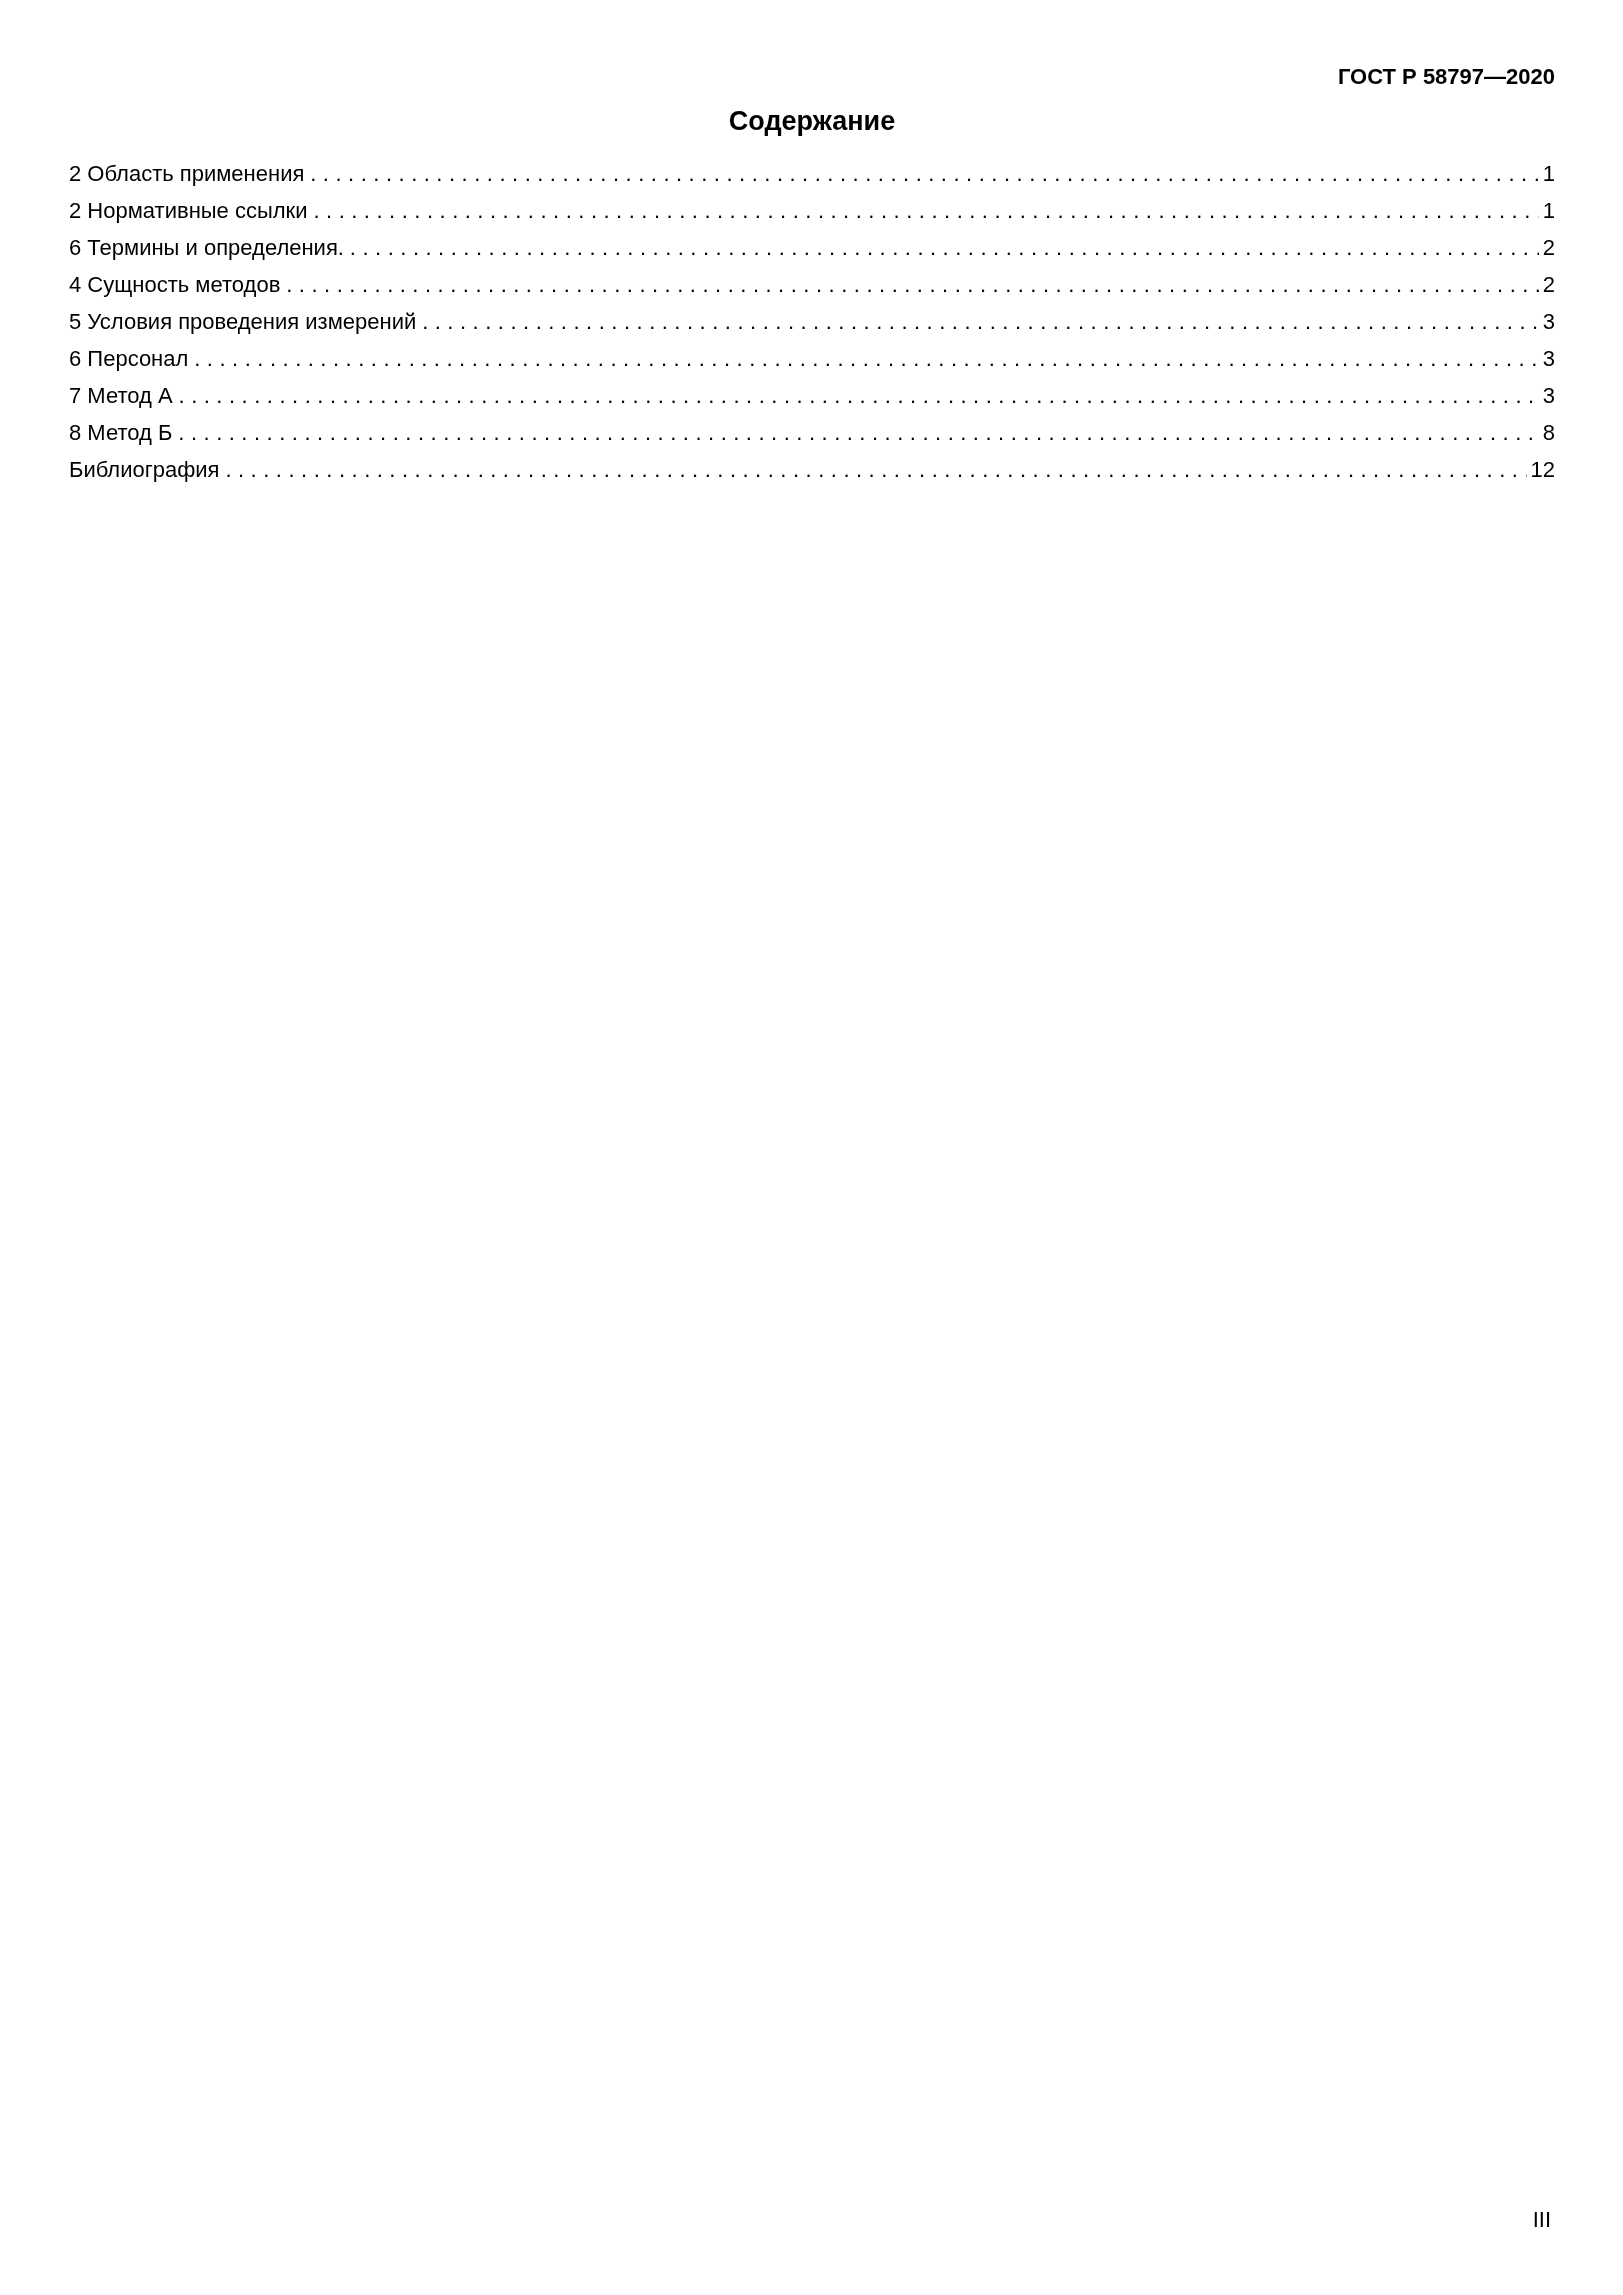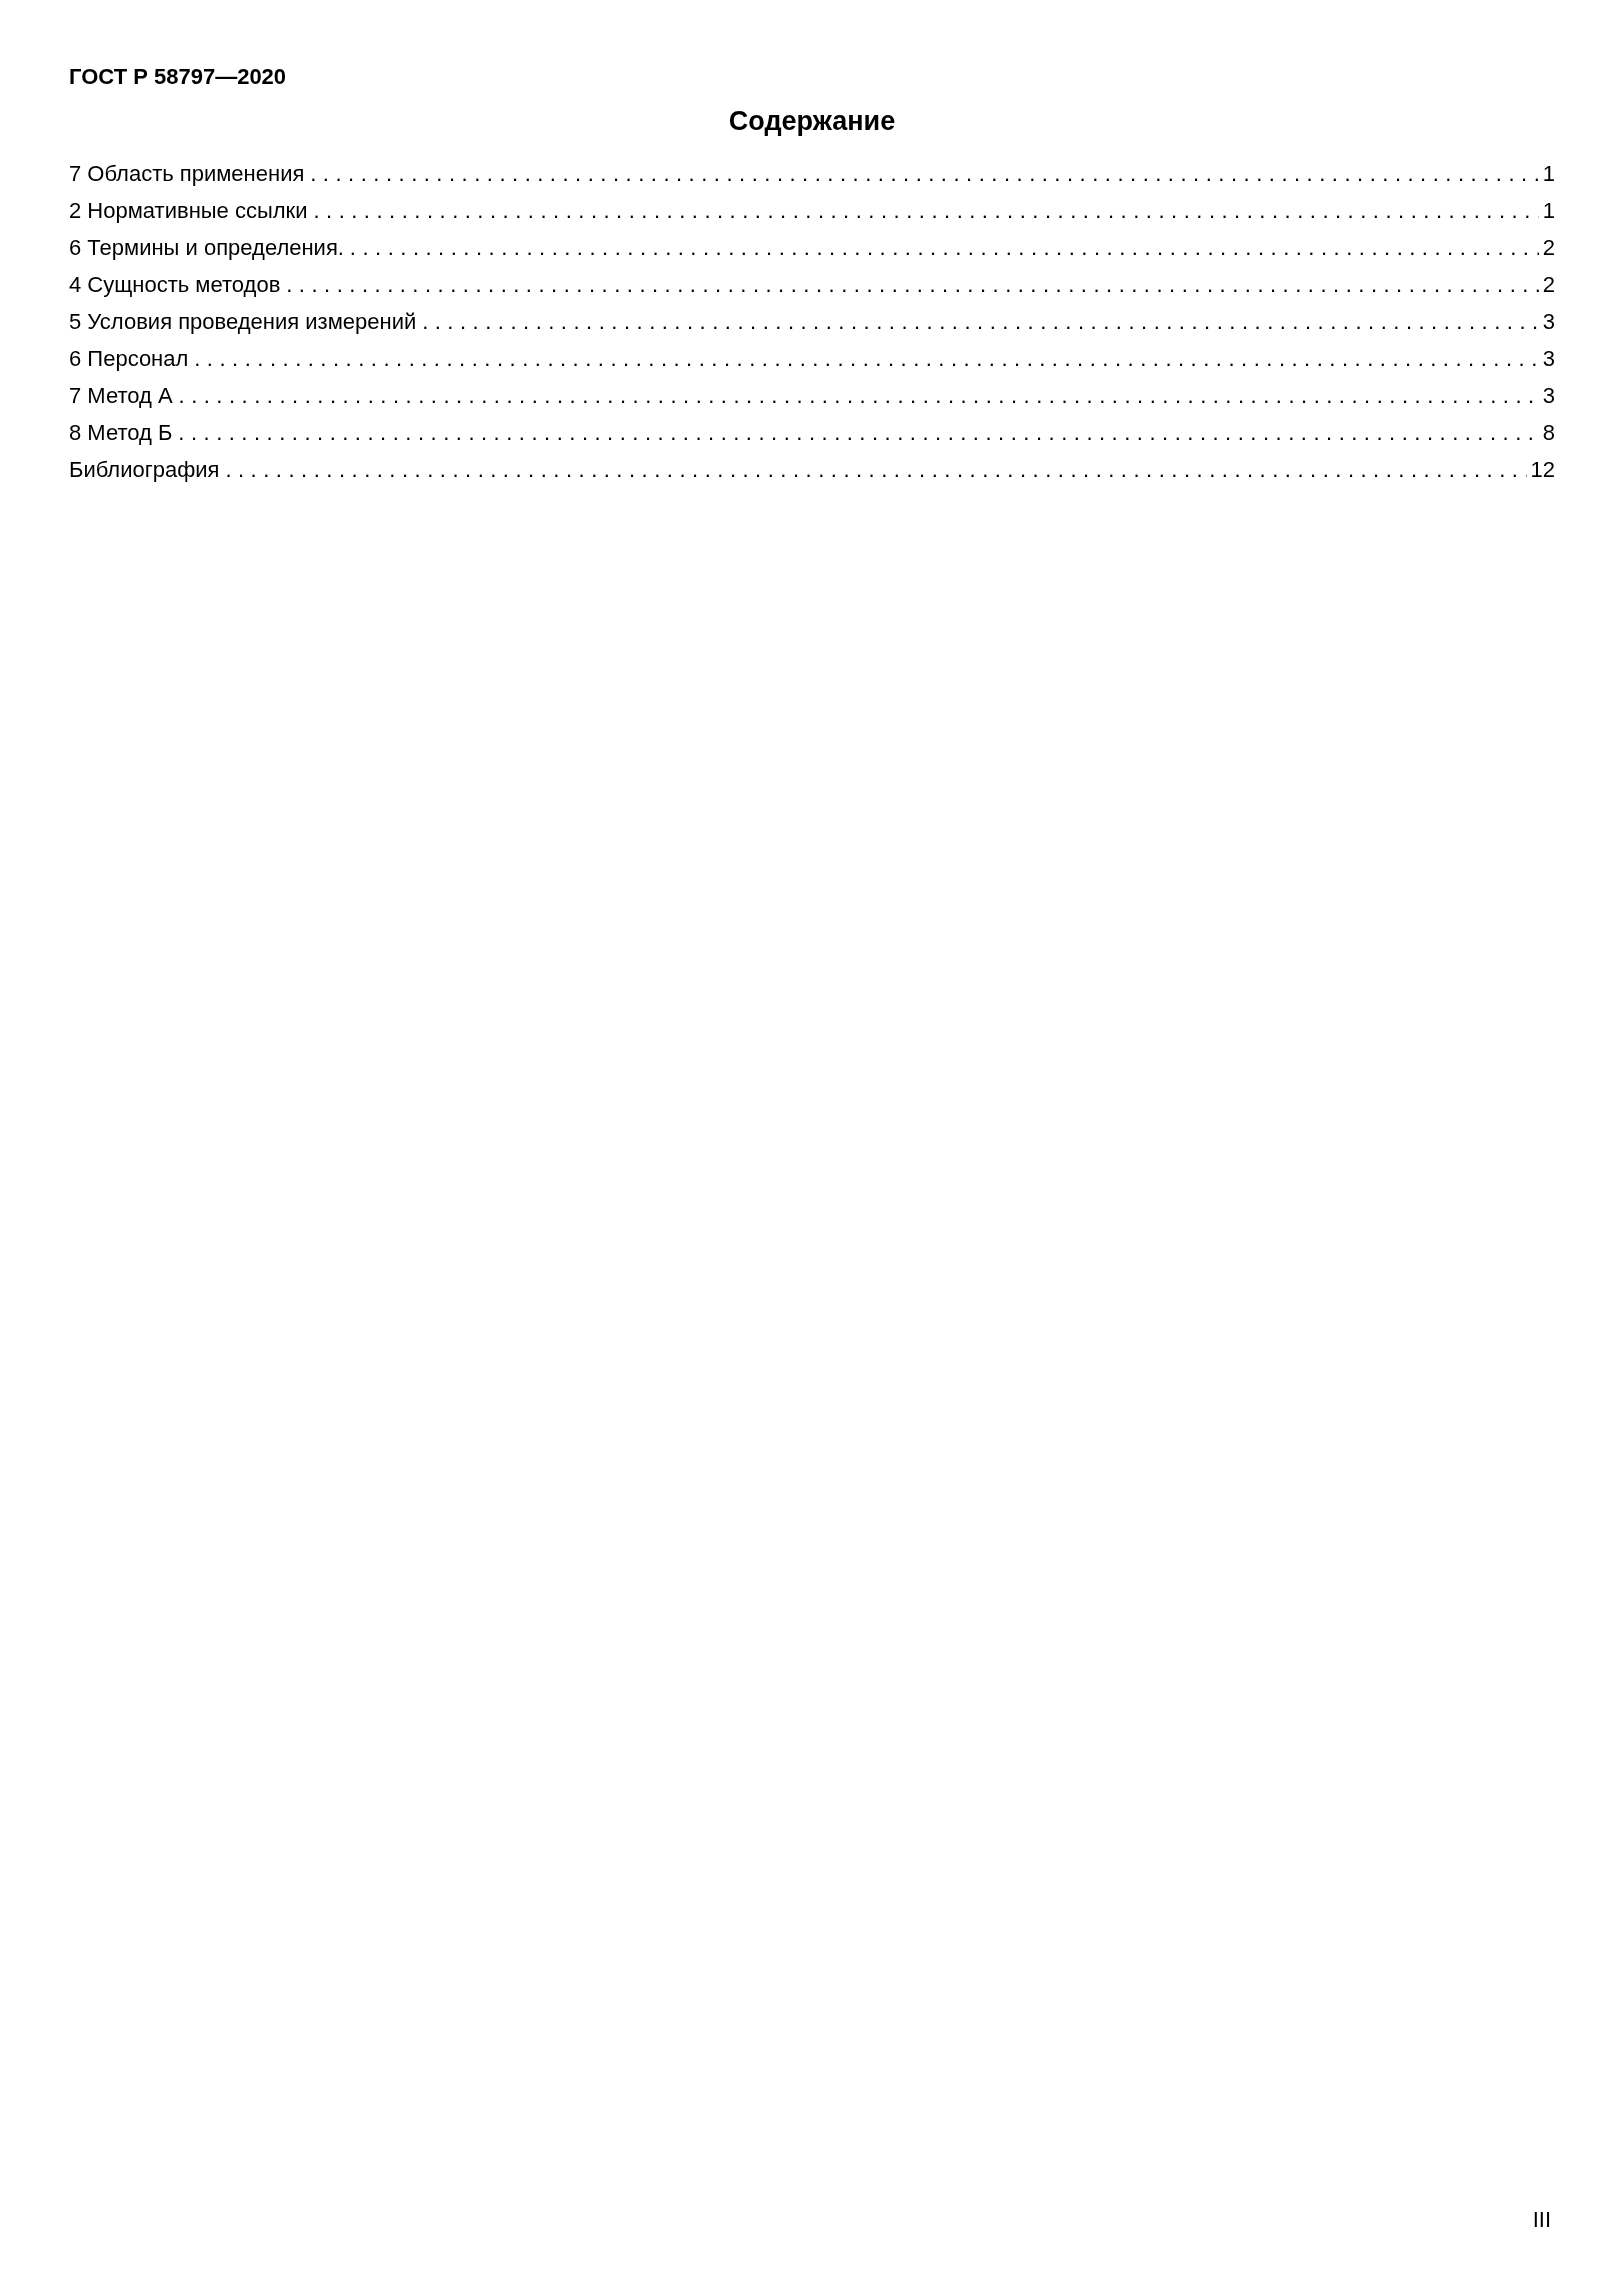--- a/index.html
+++ b/index.html
@@ -18,7 +18,7 @@
     padding: 63px 69px 0 69px;
   }
   .doc-code {
-    text-align: left;
+    text-align: right;
     font-weight: 700;
     font-size: 22px;
     line-height: 1.25;

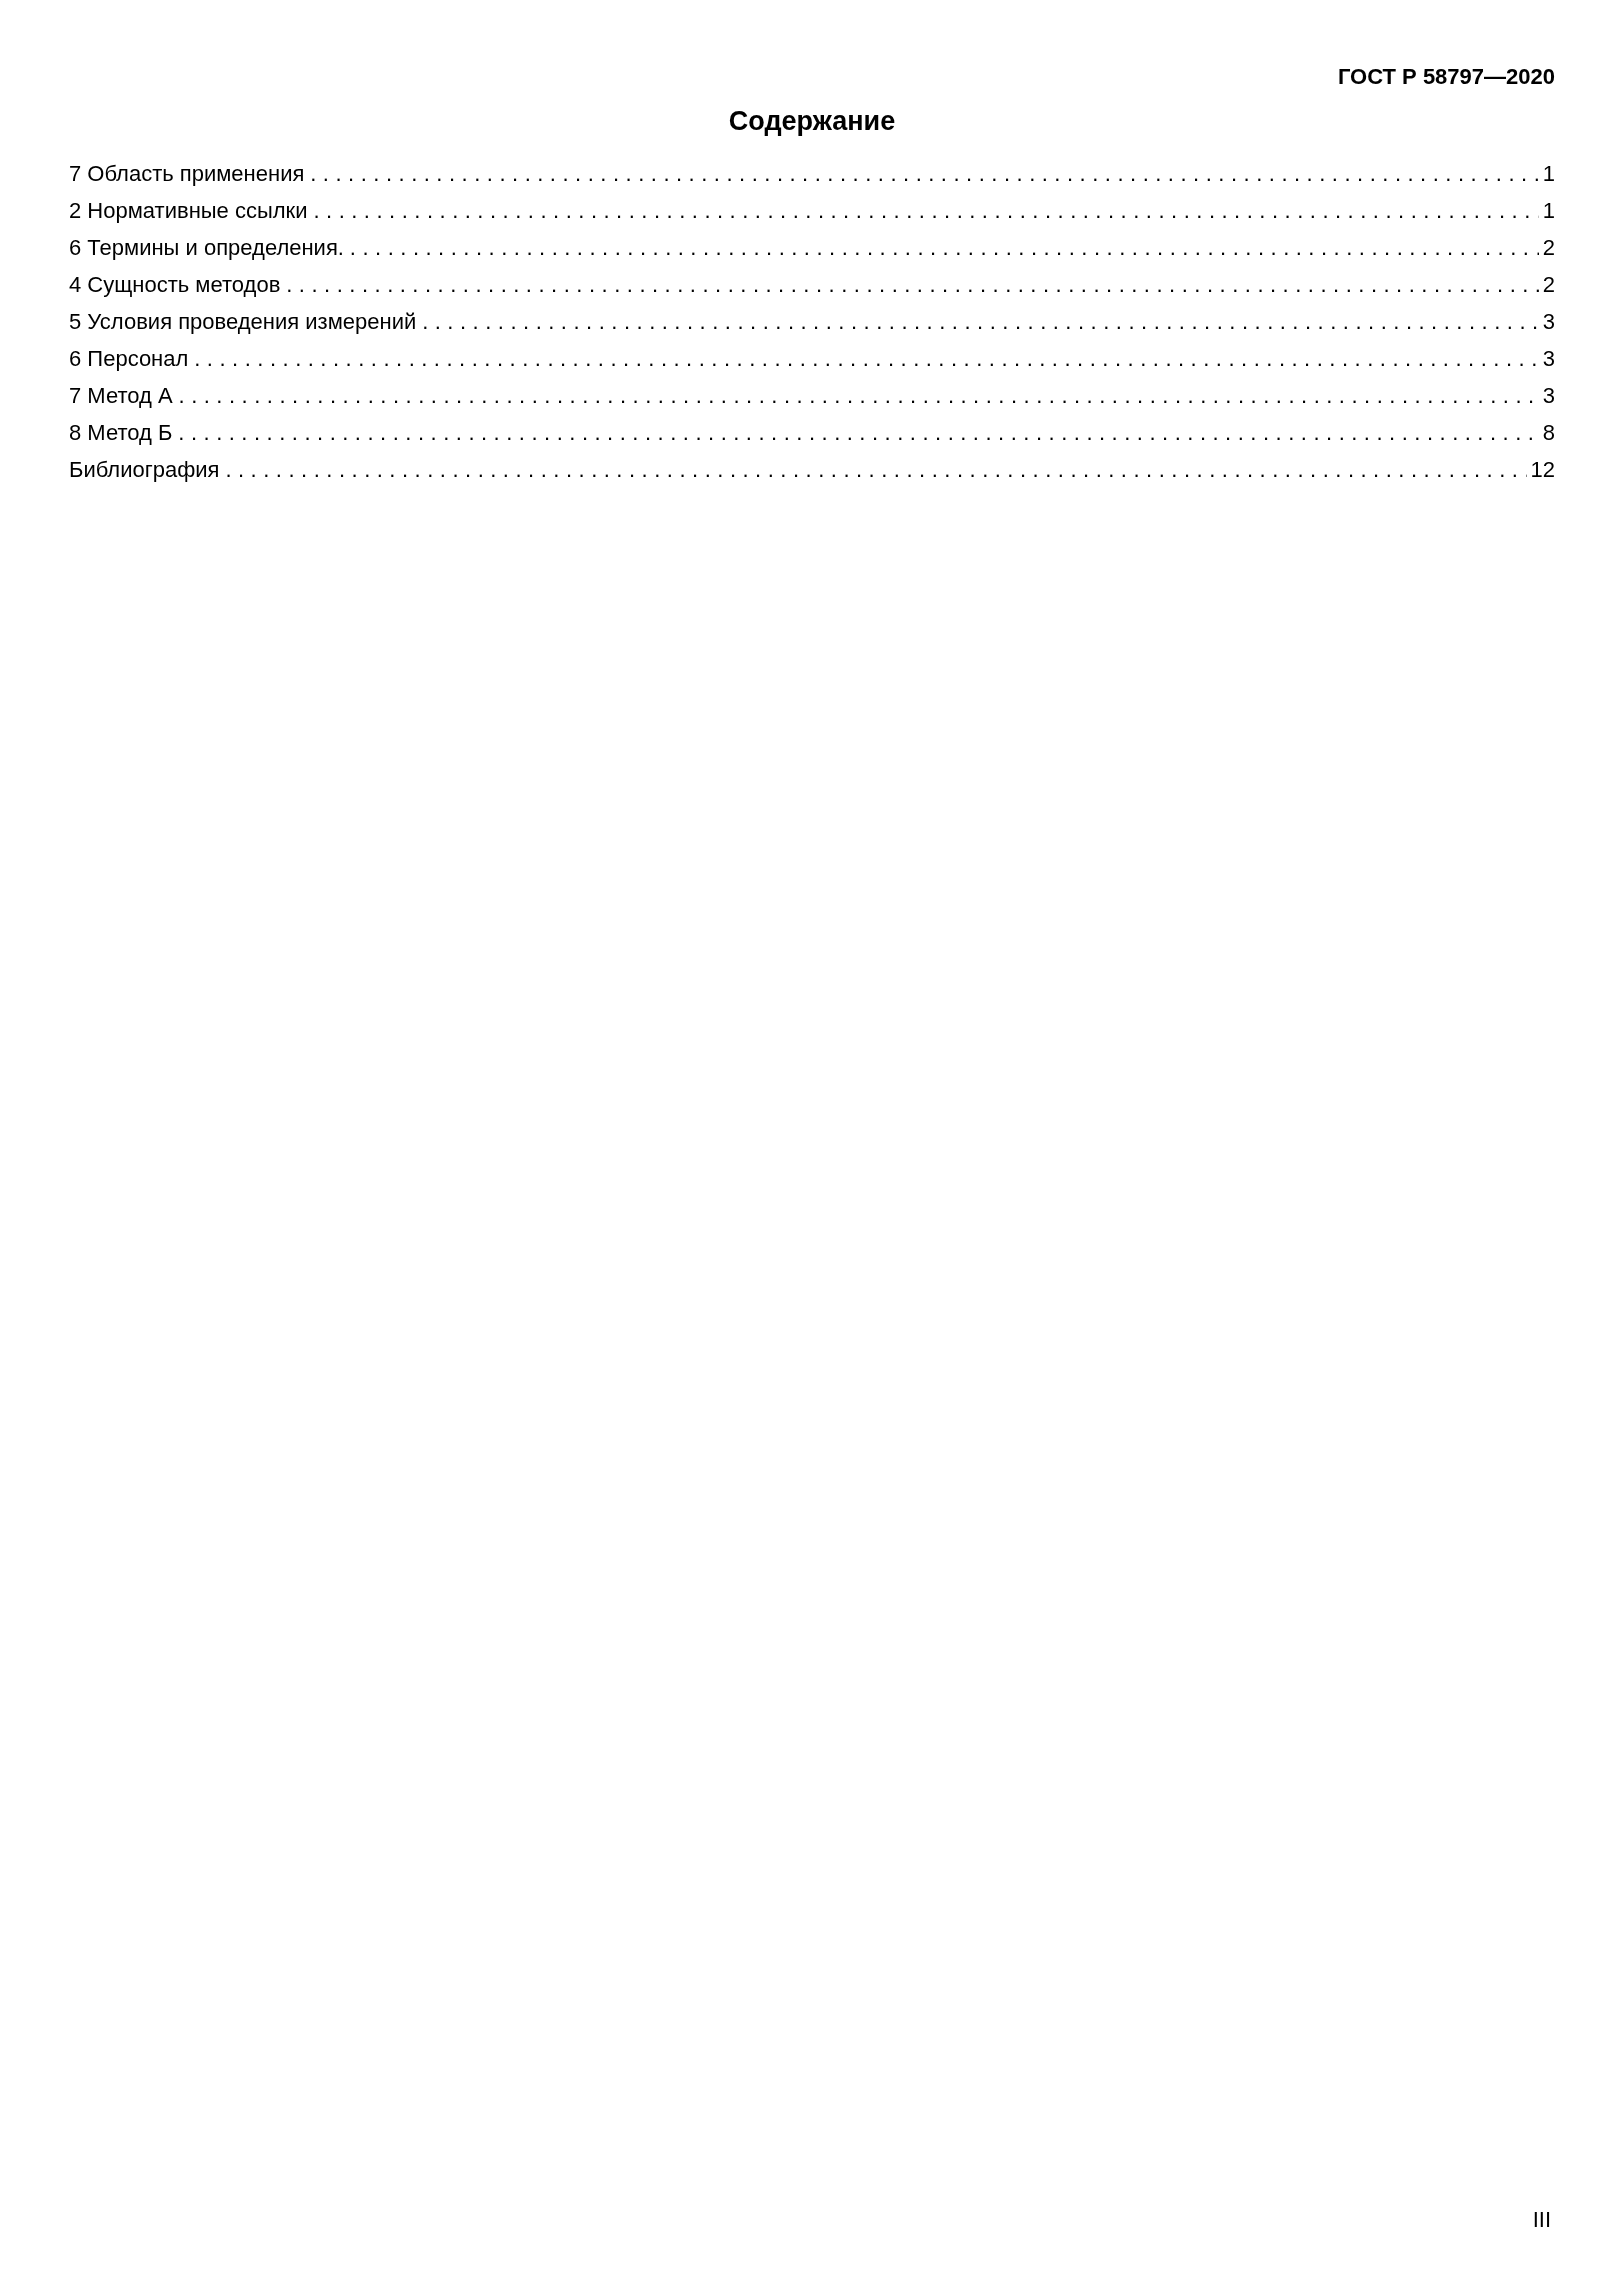--- a/index.html
+++ b/index.html
@@ -75,7 +75,7 @@
   <div class="toc">
 
     <div class="toc-entry">
-      <span class="toc-label">7 Область применения</span>
+      <span class="toc-label">2 Область применения</span>
       <span class="leader"></span>
       <span class="toc-page">1</span>
     </div>

